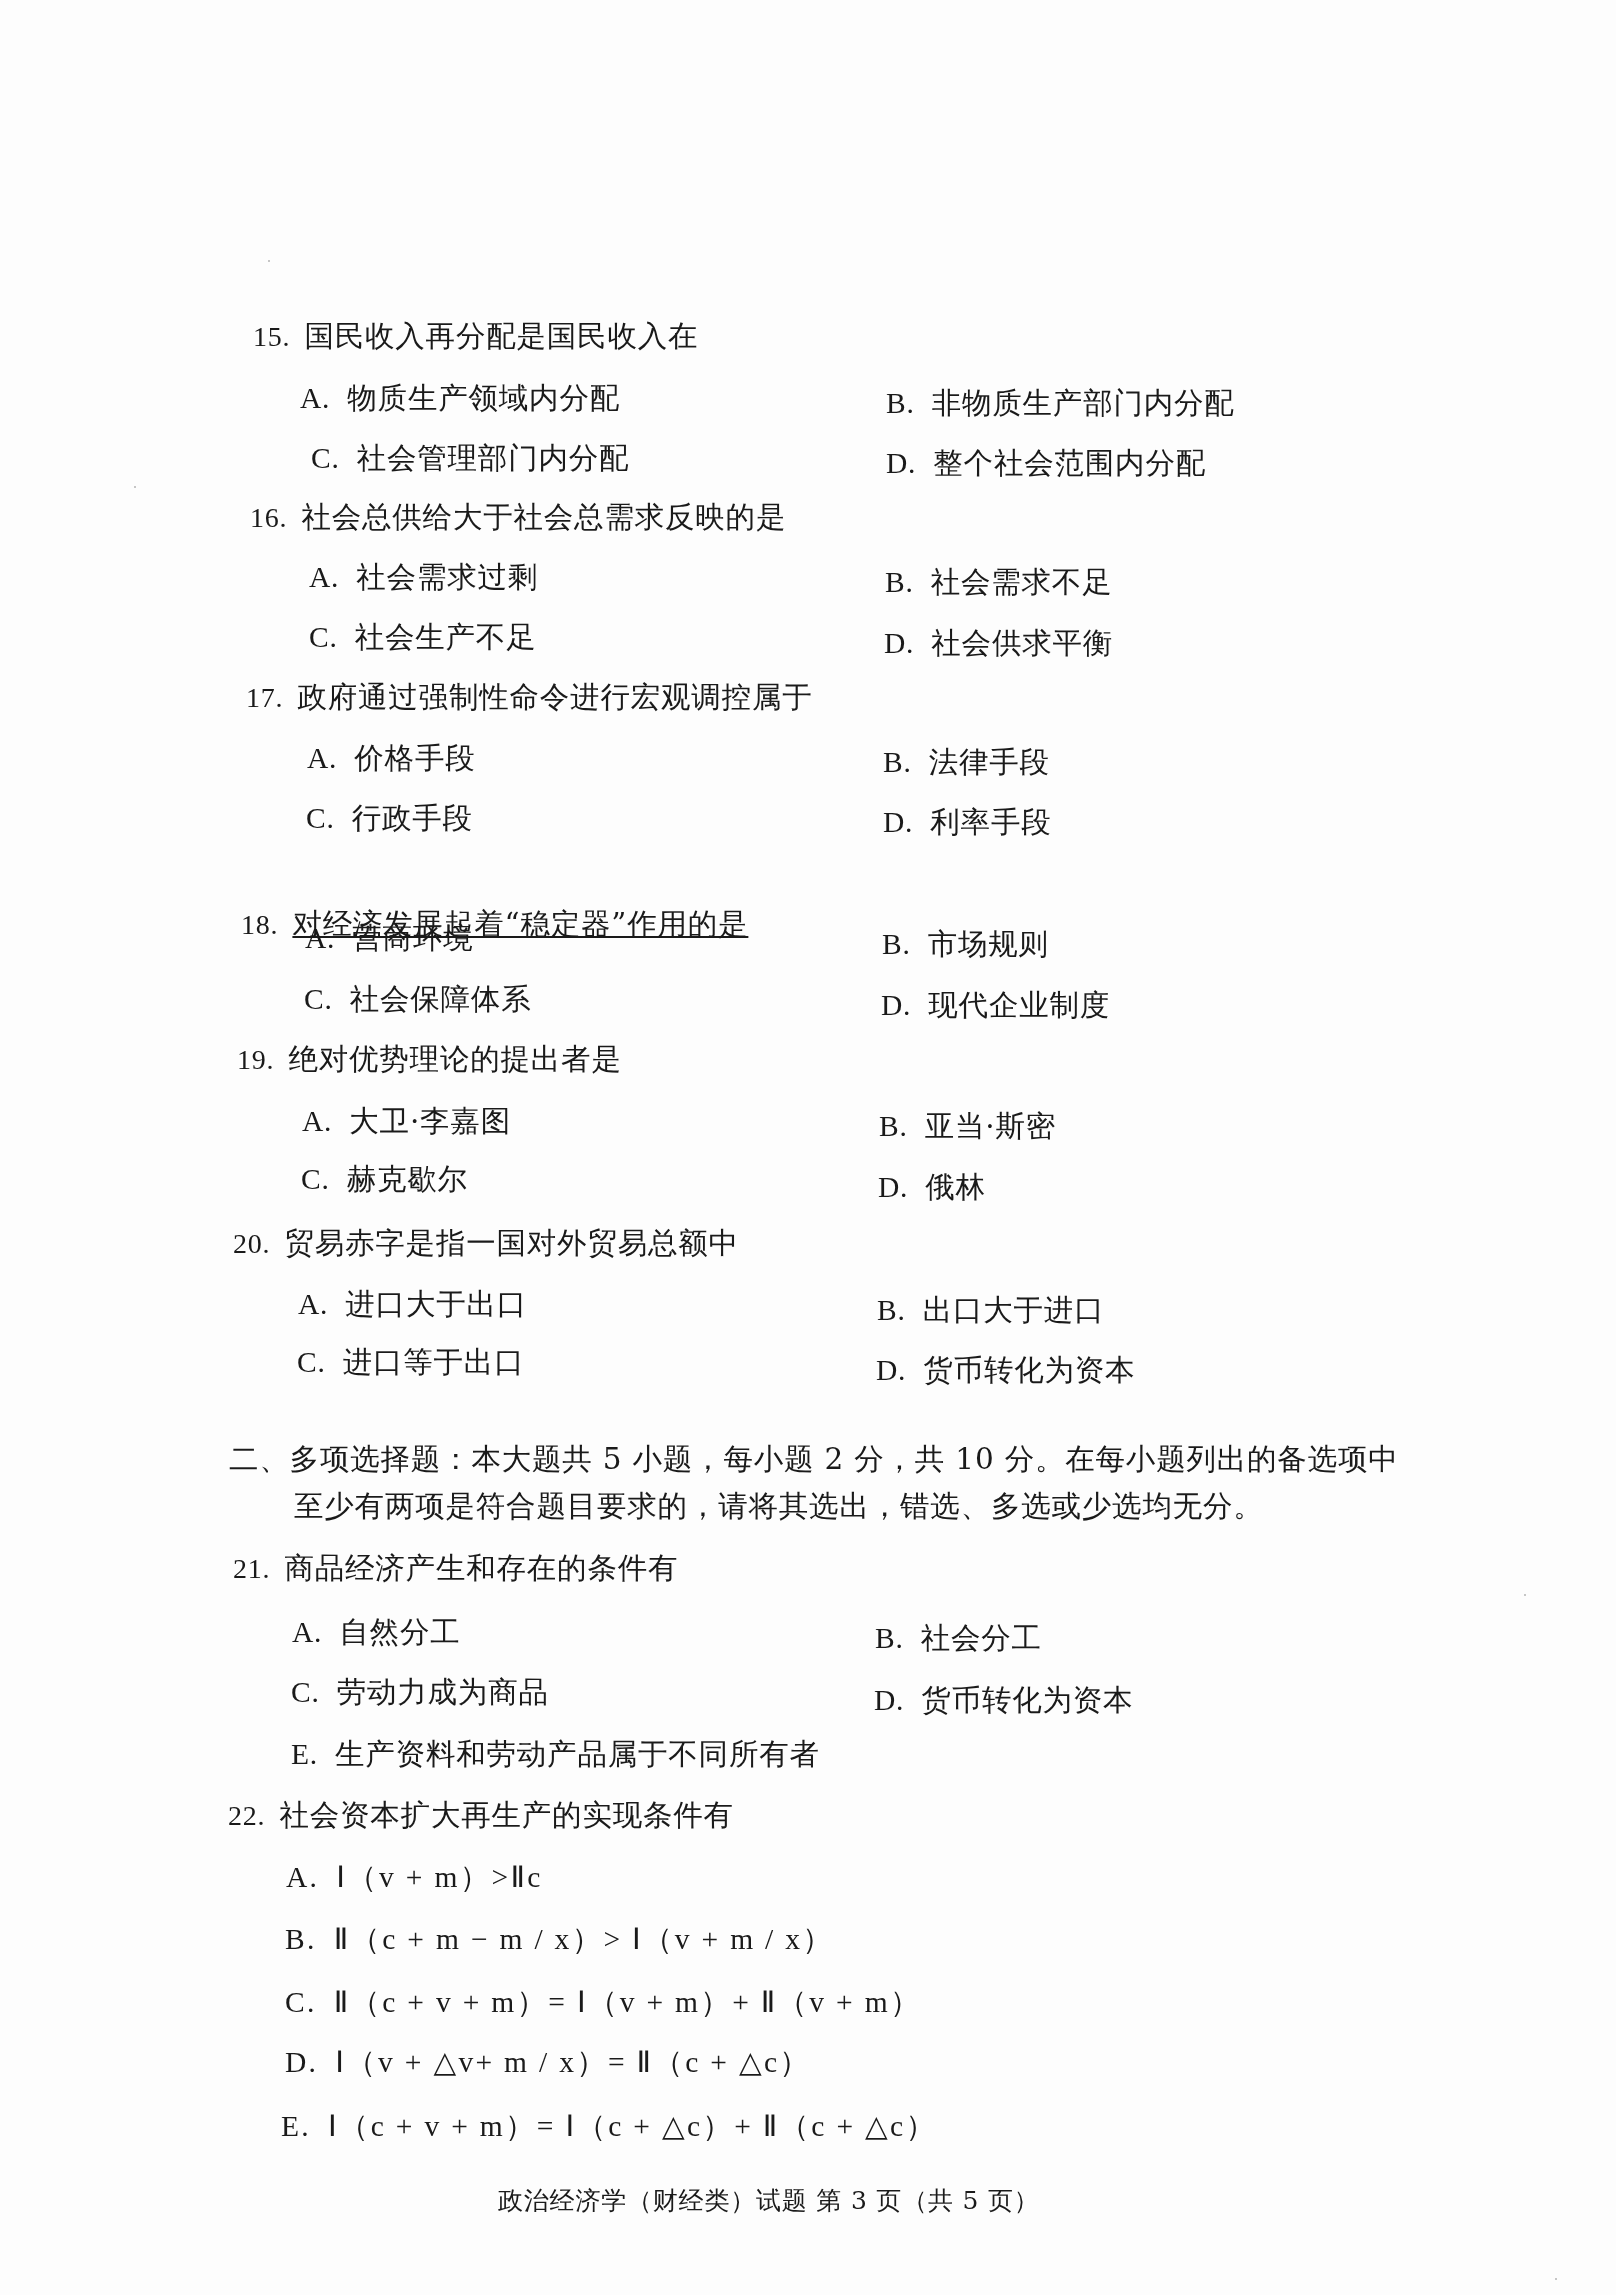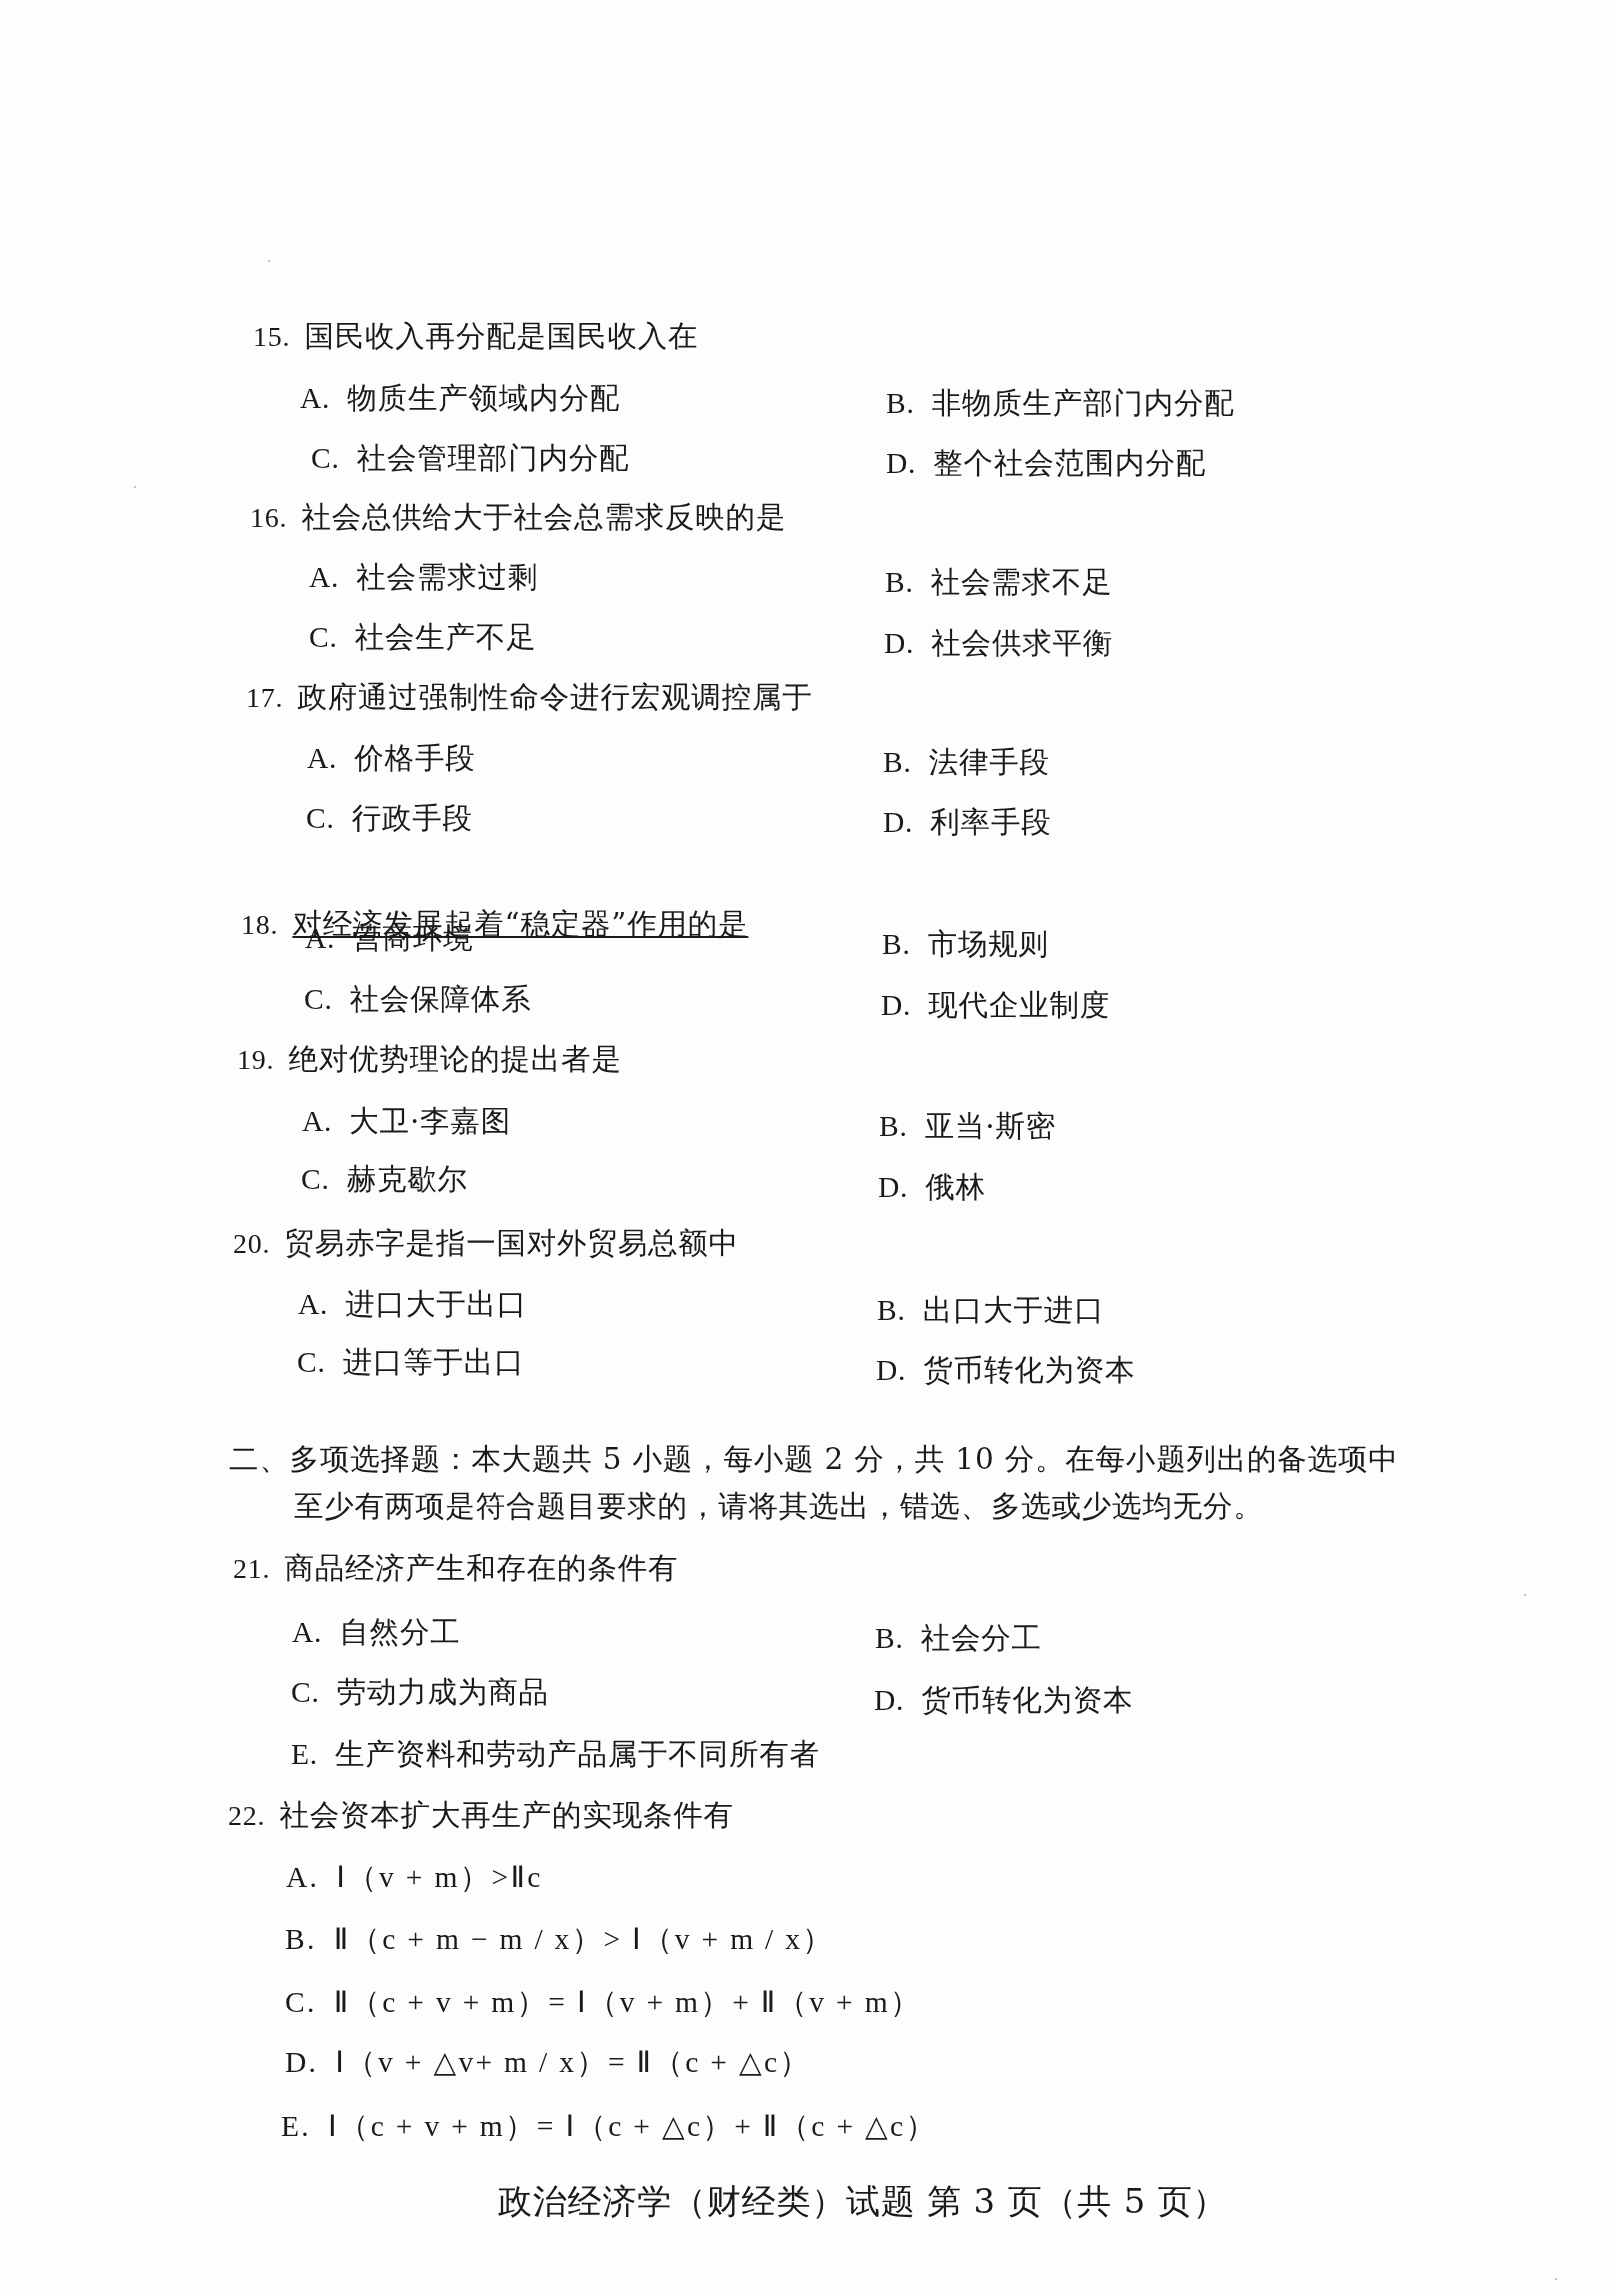--- a/index.html
+++ b/index.html
@@ -12,7 +12,7 @@
   .lab { display:inline-block; font-family:"Liberation Serif", serif; font-size:29.5px; margin-right:17px; }
   .hd { letter-spacing:0.8px; }
   .formula { font-family:"Liberation Serif", serif; font-size:29.5px; letter-spacing:2.3px; }
-  .footer { font-size:34px; }
+  .footer { font-size:25px; }
   .speck { position:absolute; width:1.6px; height:1.6px; background:#bbb; border-radius:0.8px; }
 </style>
 </head>

